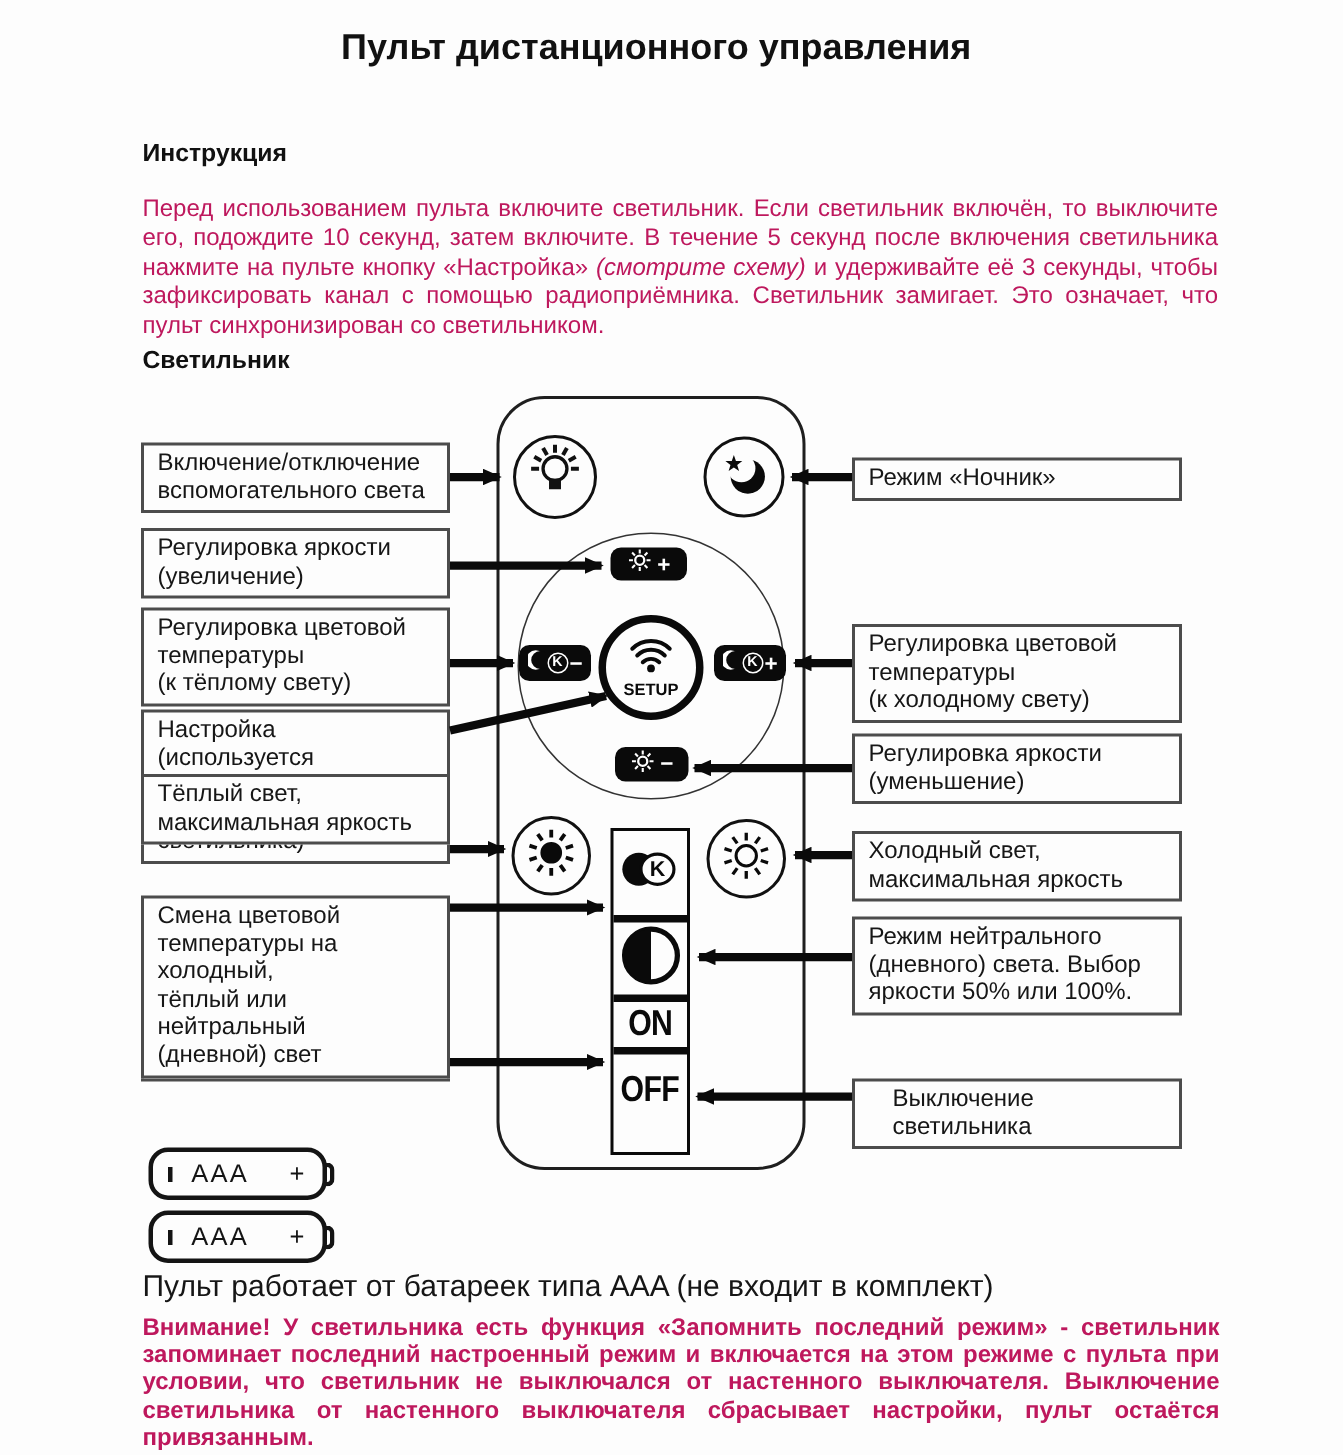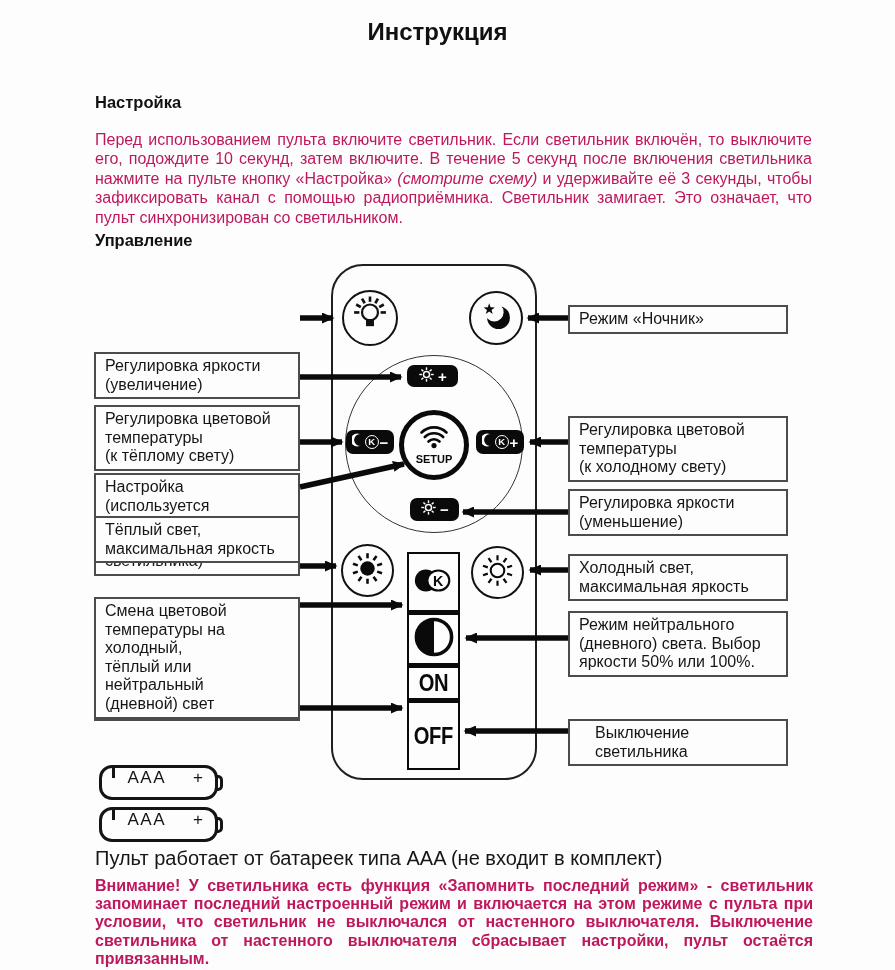--- a/index.html
+++ b/index.html
@@ -68,6 +68,7 @@
 <div id="page">
 
   <div class="abs title-block">
+    <div>Пульт дистанционного управления</div>
     <div>Инструкция</div>
   </div>
 

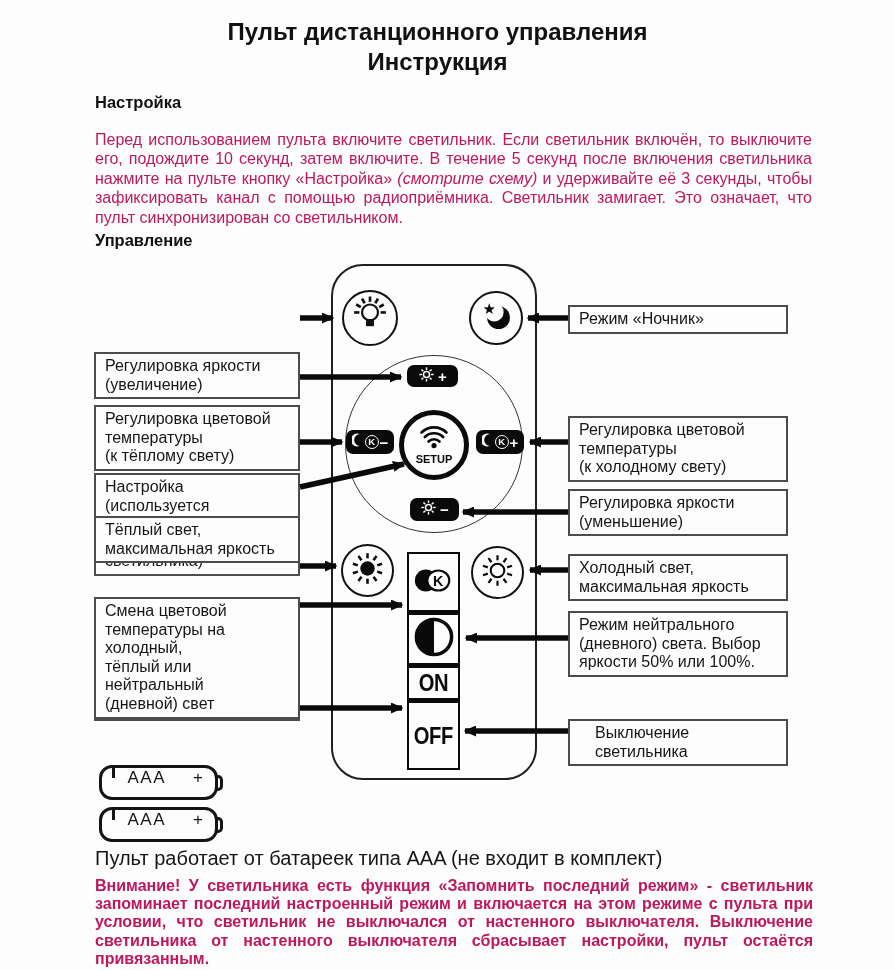--- a/index.html
+++ b/index.html
@@ -69,7 +69,6 @@
 
   <div class="abs title-block">
     <div>Пульт дистанционного управления</div>
-    <div>Инструкция</div>
   </div>
 
   <div class="abs sec-heading" style="left:95px; top:93px;">Настройка</div>

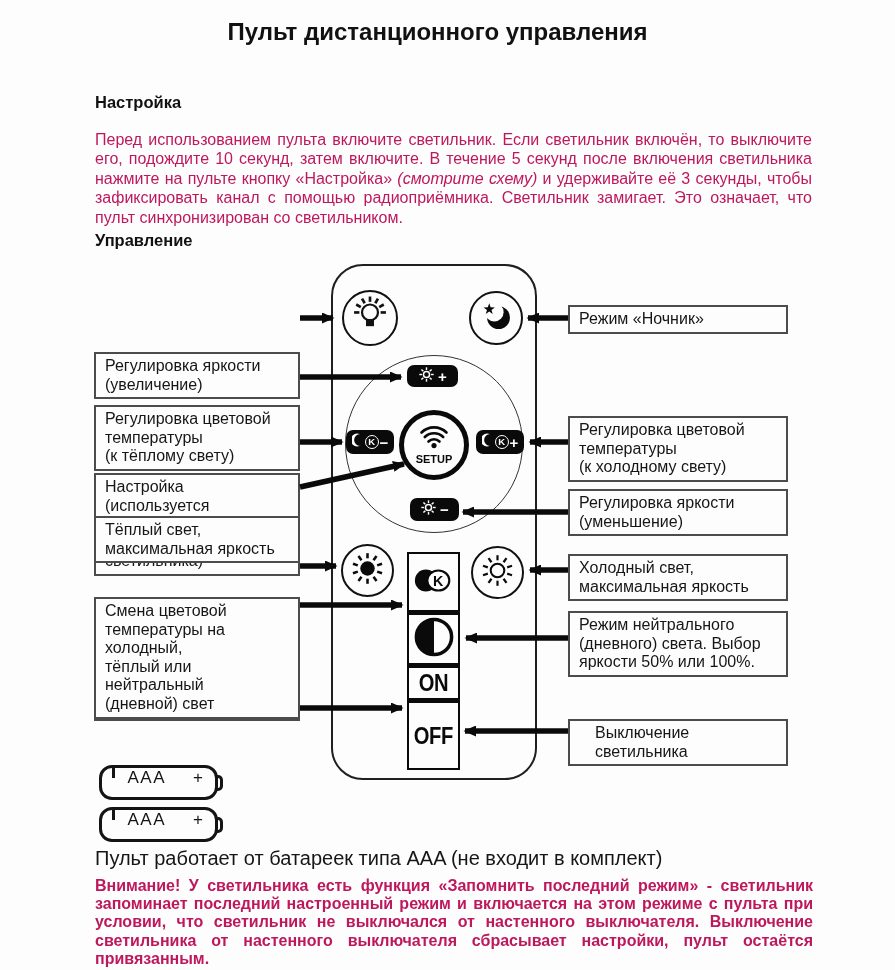--- a/index.html
+++ b/index.html
@@ -71,7 +71,7 @@
     <div>Пульт дистанционного управления</div>
   </div>
 
-  <div class="abs sec-heading" style="left:95px; top:93px;">Настройка</div>
+  <div class="abs sec-heading" style="left:95px; top:93px;">Инструкция</div>
   <div class="abs para" style="left:95px; top:130px;"><span>Перед использованием пульта включите светильник. Если светильник включён, то выключите его, подождите 10 секунд, затем включите. В течение 5 секунд после включения светильника нажмите на пульте кнопку «Настройка» </span><span class="it">(смотрите схему)</span><span> и удерживайте её 3 секунды, чтобы зафиксировать канал с помощью радиоприёмника. Светильник замигает. Это означает, что пульт синхронизирован со светильником.</span></div>
 
   <div class="abs sec-heading" style="left:95px; top:231px;">Управление</div>

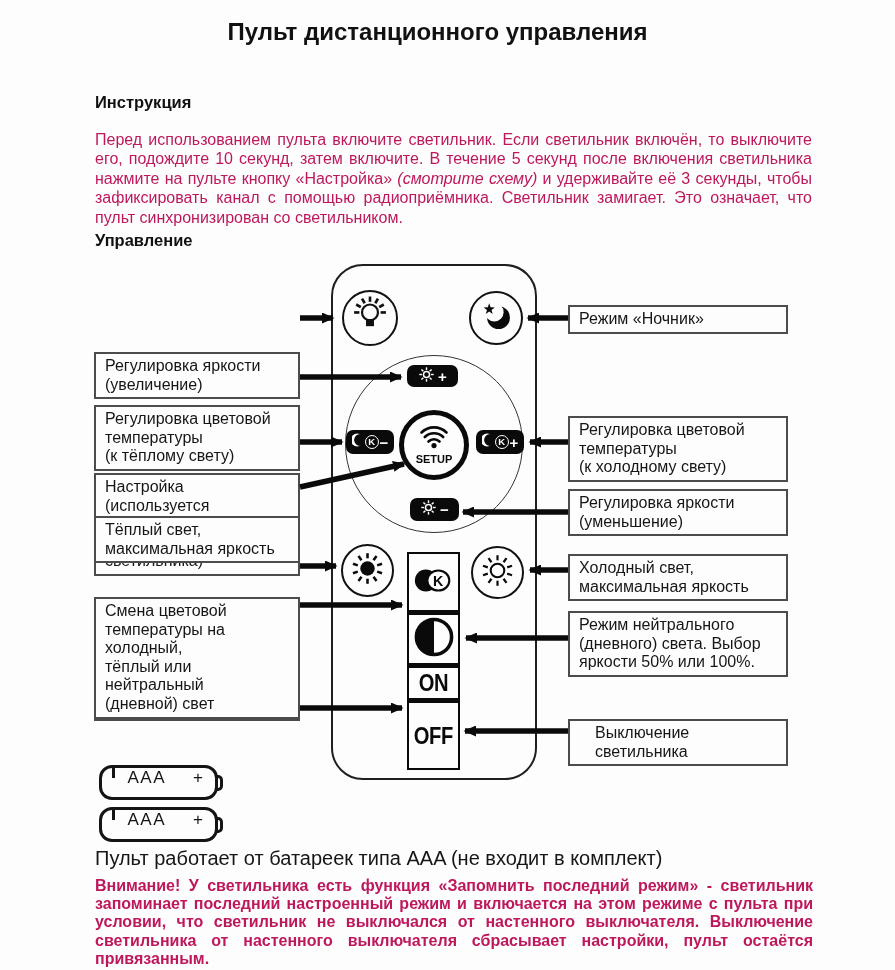--- a/index.html
+++ b/index.html
@@ -74,7 +74,7 @@
   <div class="abs sec-heading" style="left:95px; top:93px;">Инструкция</div>
   <div class="abs para" style="left:95px; top:130px;"><span>Перед использованием пульта включите светильник. Если светильник включён, то выключите его, подождите 10 секунд, затем включите. В течение 5 секунд после включения светильника нажмите на пульте кнопку «Настройка» </span><span class="it">(смотрите схему)</span><span> и удерживайте её 3 секунды, чтобы зафиксировать канал с помощью радиоприёмника. Светильник замигает. Это означает, что пульт синхронизирован со светильником.</span></div>
 
-  <div class="abs sec-heading" style="left:95px; top:231px;">Управление</div>
+  <div class="abs sec-heading" style="left:95px; top:231px;">Светильник</div>
 
   <div class="co co-l" style="top:352px;">Регулировка яркости
 (увеличение)</div>

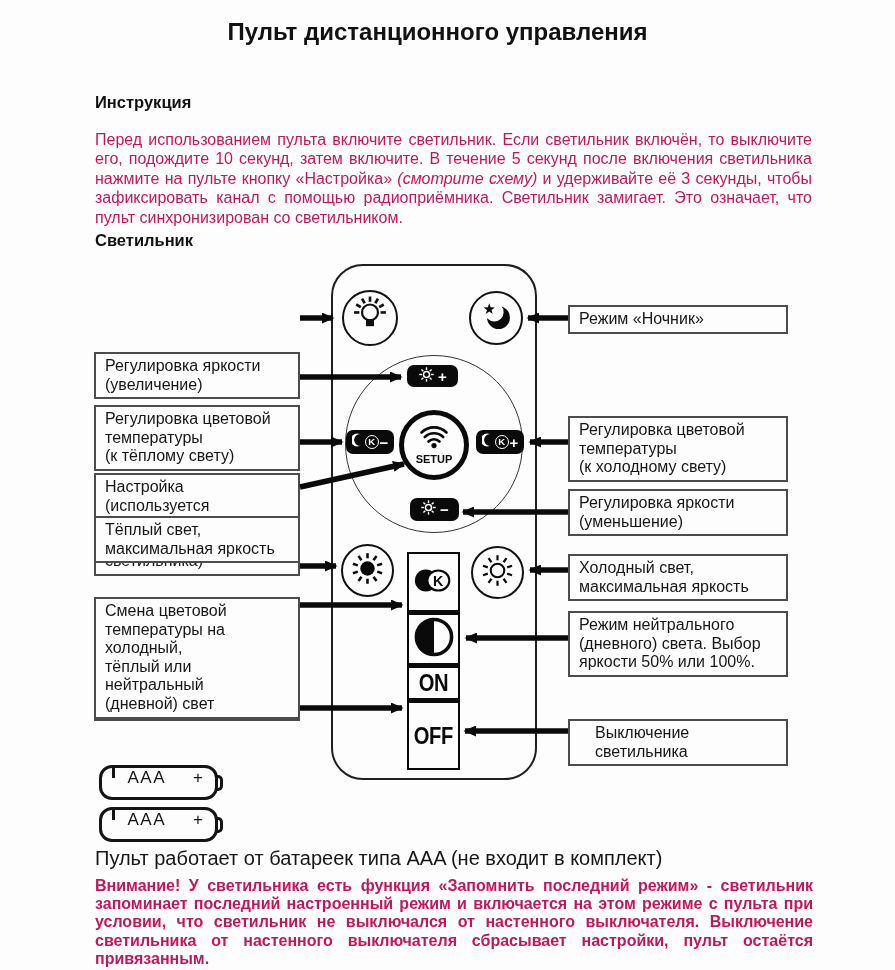--- a/index.html
+++ b/index.html
@@ -76,6 +76,8 @@
 
   <div class="abs sec-heading" style="left:95px; top:231px;">Светильник</div>
 
+  <div class="co co-l" style="top:295px;">Включение/отключение
+вспомогательного света</div>
   <div class="co co-l" style="top:352px;">Регулировка яркости
 (увеличение)</div>
   <div class="co co-l" style="top:405px;">Регулировка цветовой

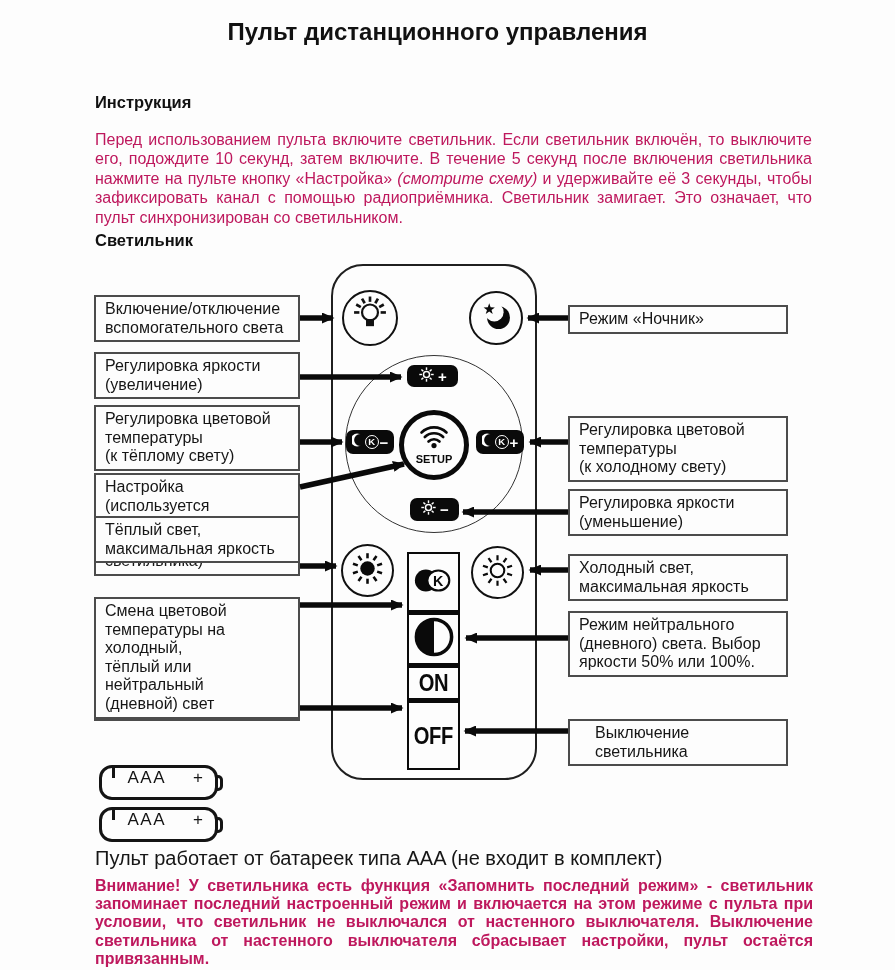--- a/index.html
+++ b/index.html
@@ -47,7 +47,7 @@
     border:2px solid #0a0a0a; background:#fdfdfd; display:flex; flex-direction:column; }
   .cell { display:flex; align-items:center; justify-content:center; }
   .cell-sep { border-top:5px solid #0a0a0a; }
-  .c1{height:56px;} .c2{height:53px;} .c3{height:35px;} .c4{height:52px;align-items:flex-end;}
+  .c1{height:56px;} .c2{height:53px;} .c3{height:35px;} .c4{height:52px;}
   .onoff { font-weight:700; font-size:24px; color:#0a0a0a; transform:scaleX(.84); letter-spacing:-.5px; }
 
   

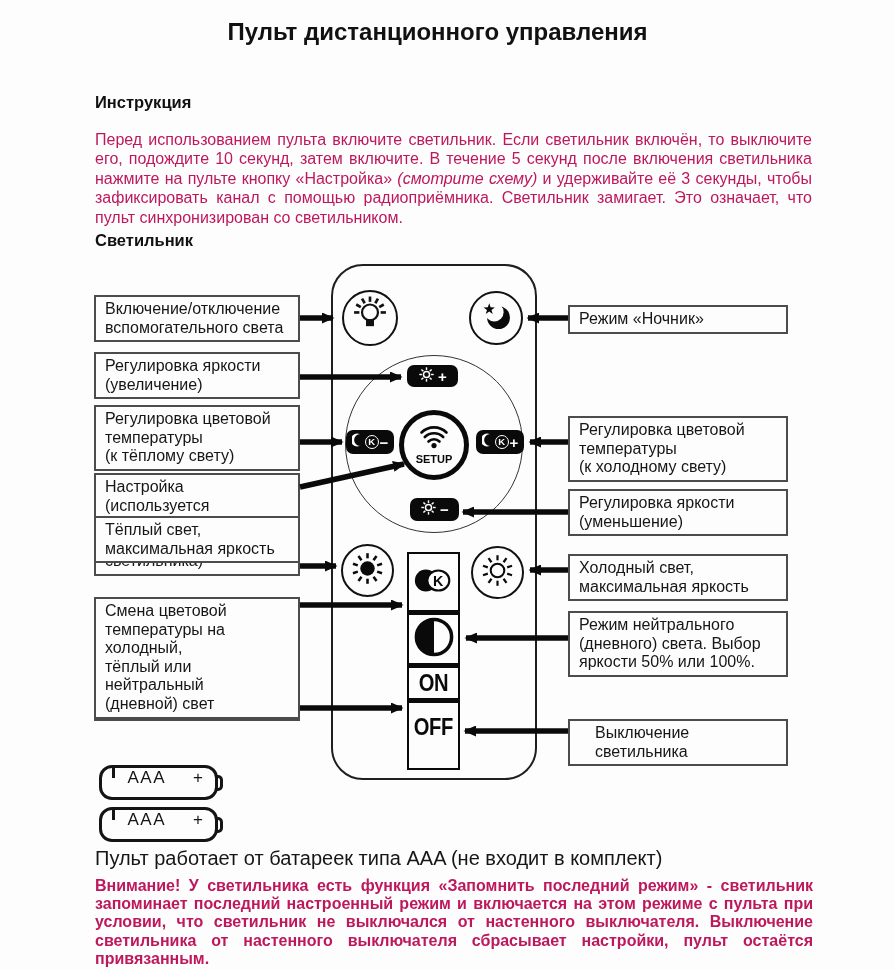--- a/index.html
+++ b/index.html
@@ -53,7 +53,7 @@
   
   .battery { position:absolute; left:99px; width:119px; height:35px;
     border:3px solid #141414; border-radius:13px; background:#fdfdfd;
-    display:flex; align-items:flex-start; }
+    display:flex; align-items:center; }
   .bat-minus { width:2.5px; height:10px; background:#141414; margin-left:10px; }
   .bat-label { font-size:17px; letter-spacing:1.5px; margin-left:13px; color:#141414; }
   .bat-plus { margin-left:auto; margin-right:12px; font-size:17px; font-weight:400; color:#141414; }

